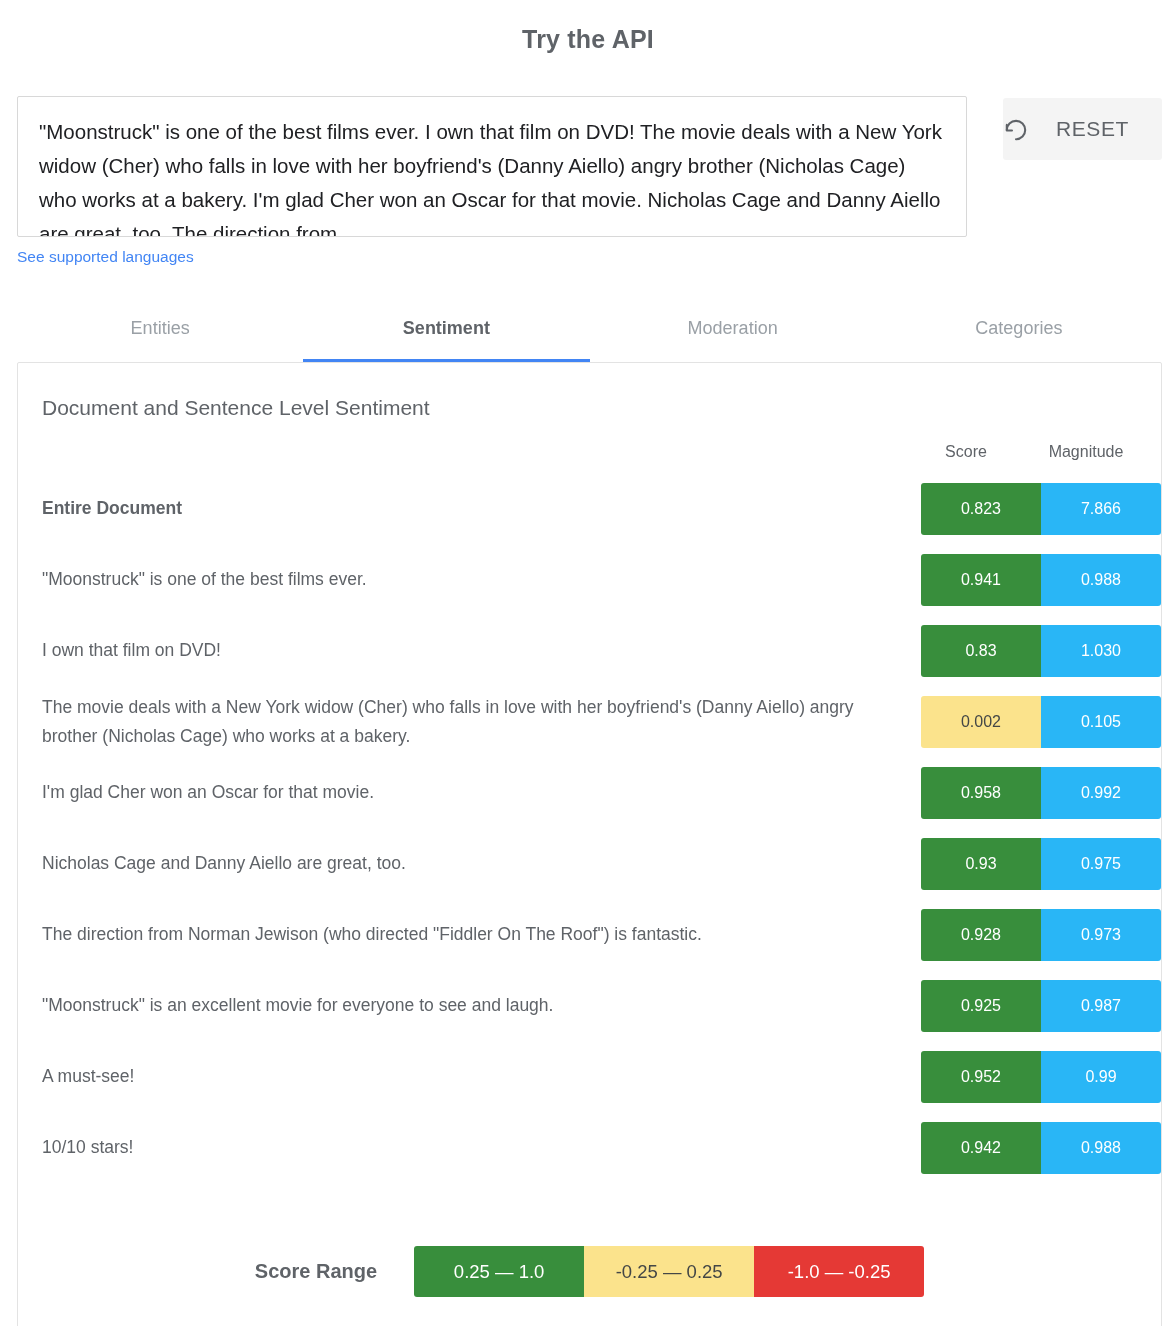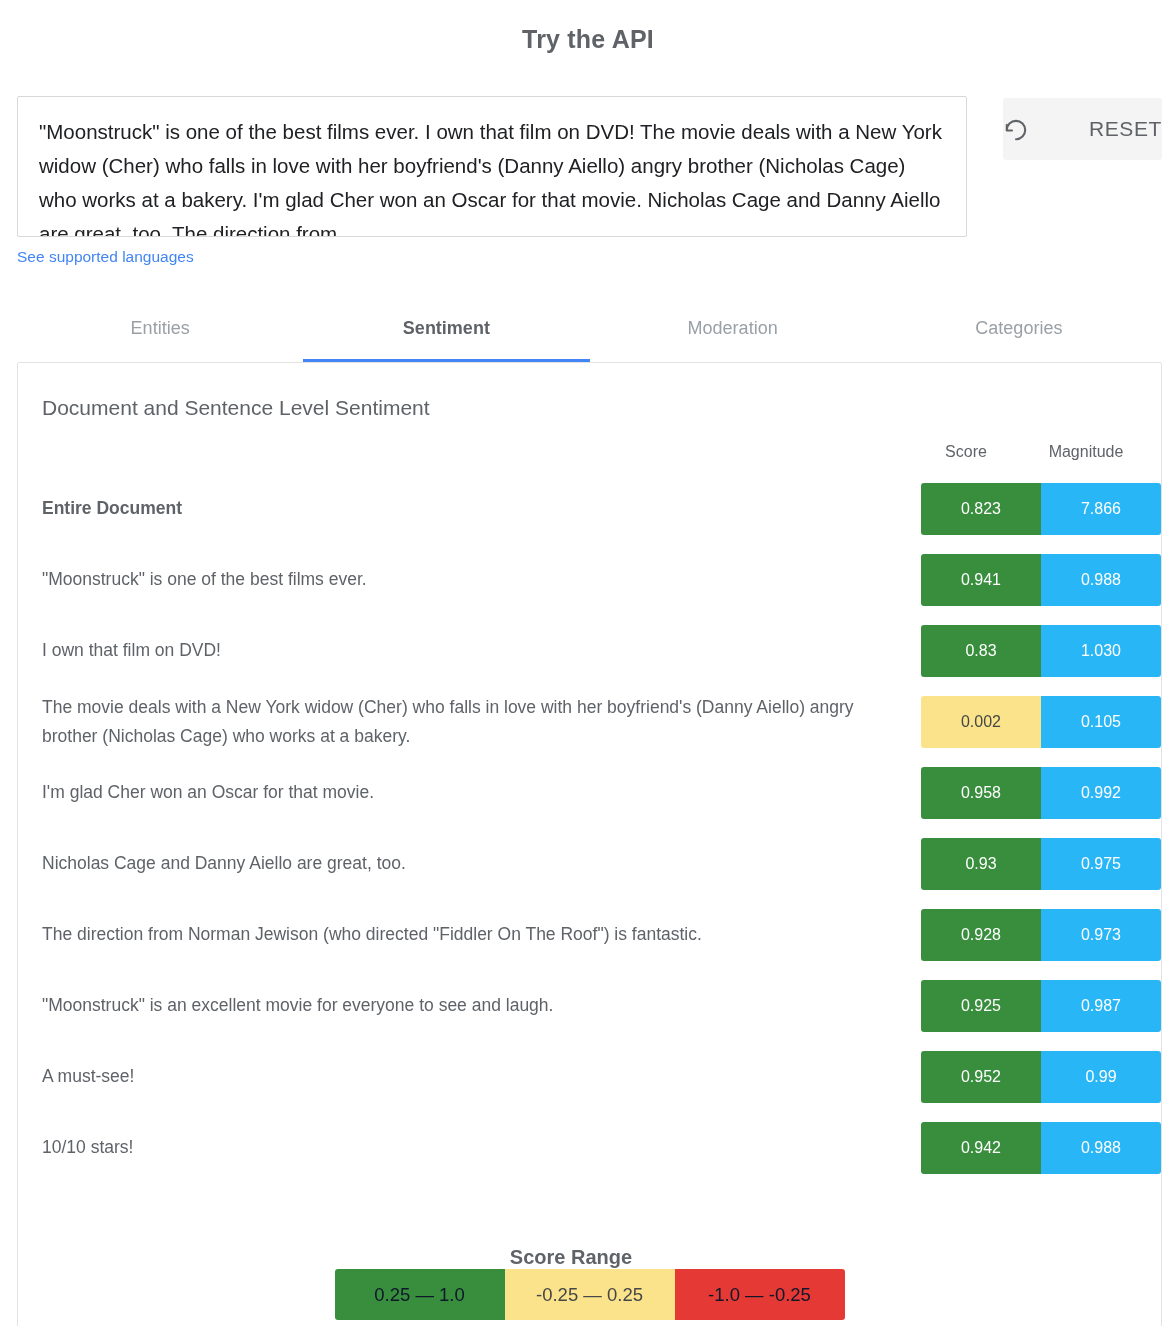--- a/index.html
+++ b/index.html
@@ -69,8 +69,8 @@
     border-radius: 3px;
     display: flex;
     align-items: center;
-    justify-content: space-between;
-    gap: 6px;
+    justify-content: flex-start;
+    gap: 27px;
     cursor: pointer;
     padding: 0;
   }

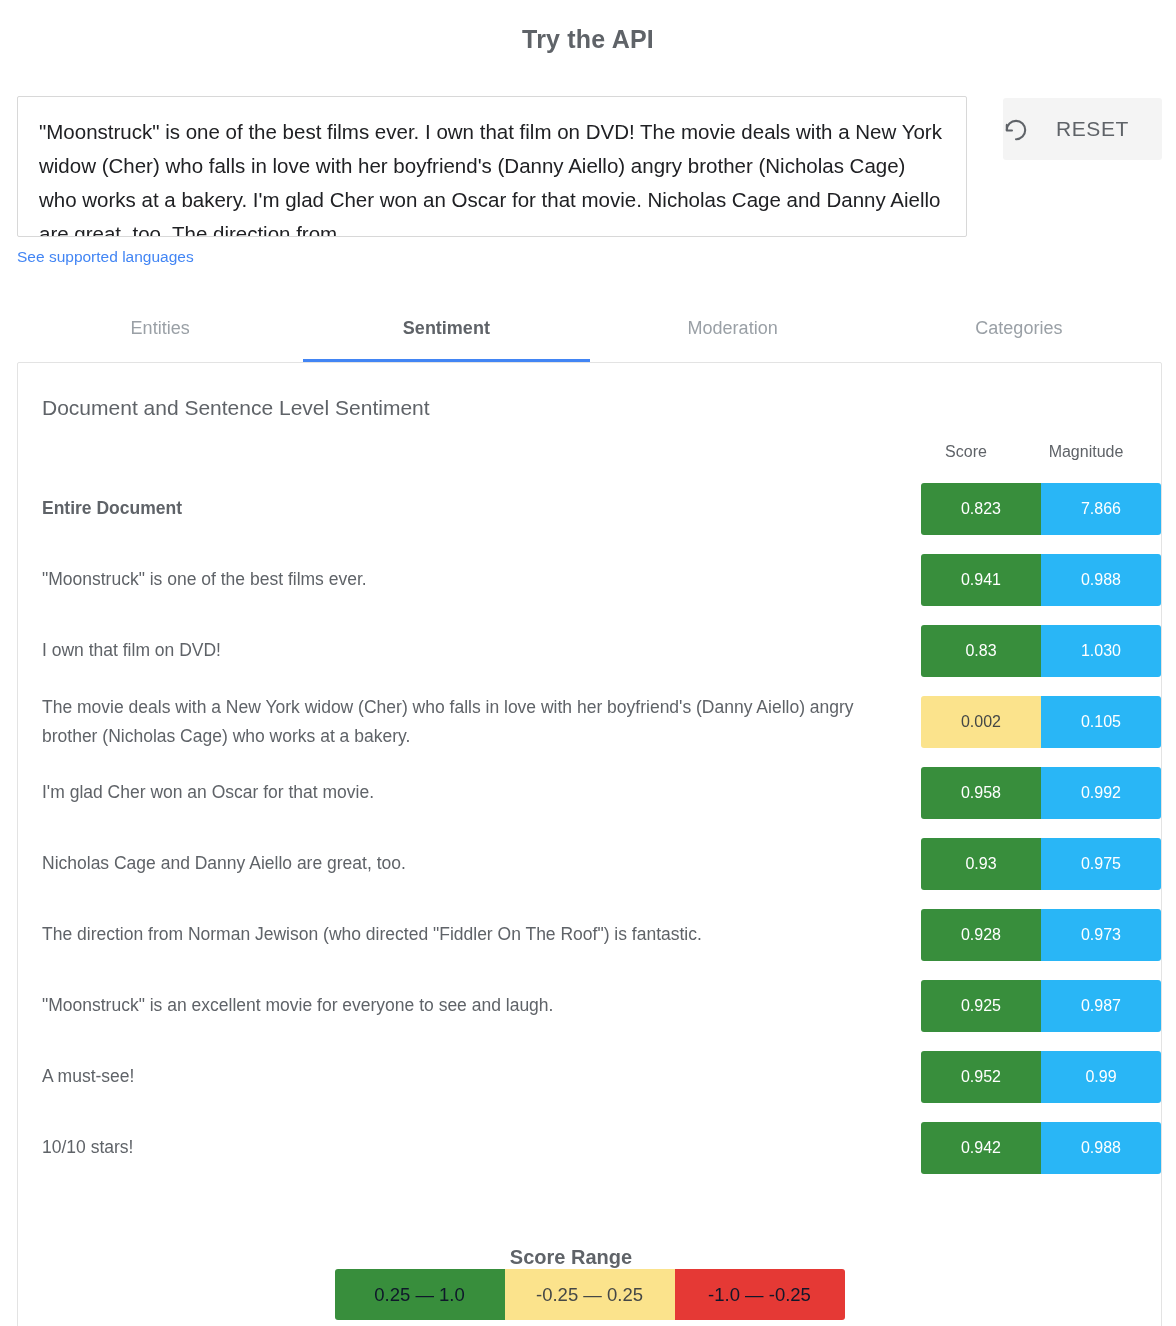--- a/index.html
+++ b/index.html
@@ -223,7 +223,6 @@
     display: flex;
     align-items: center;
     justify-content: center;
-    flex-direction: column;
   }
   .legend-label {
     font-size: 20px;

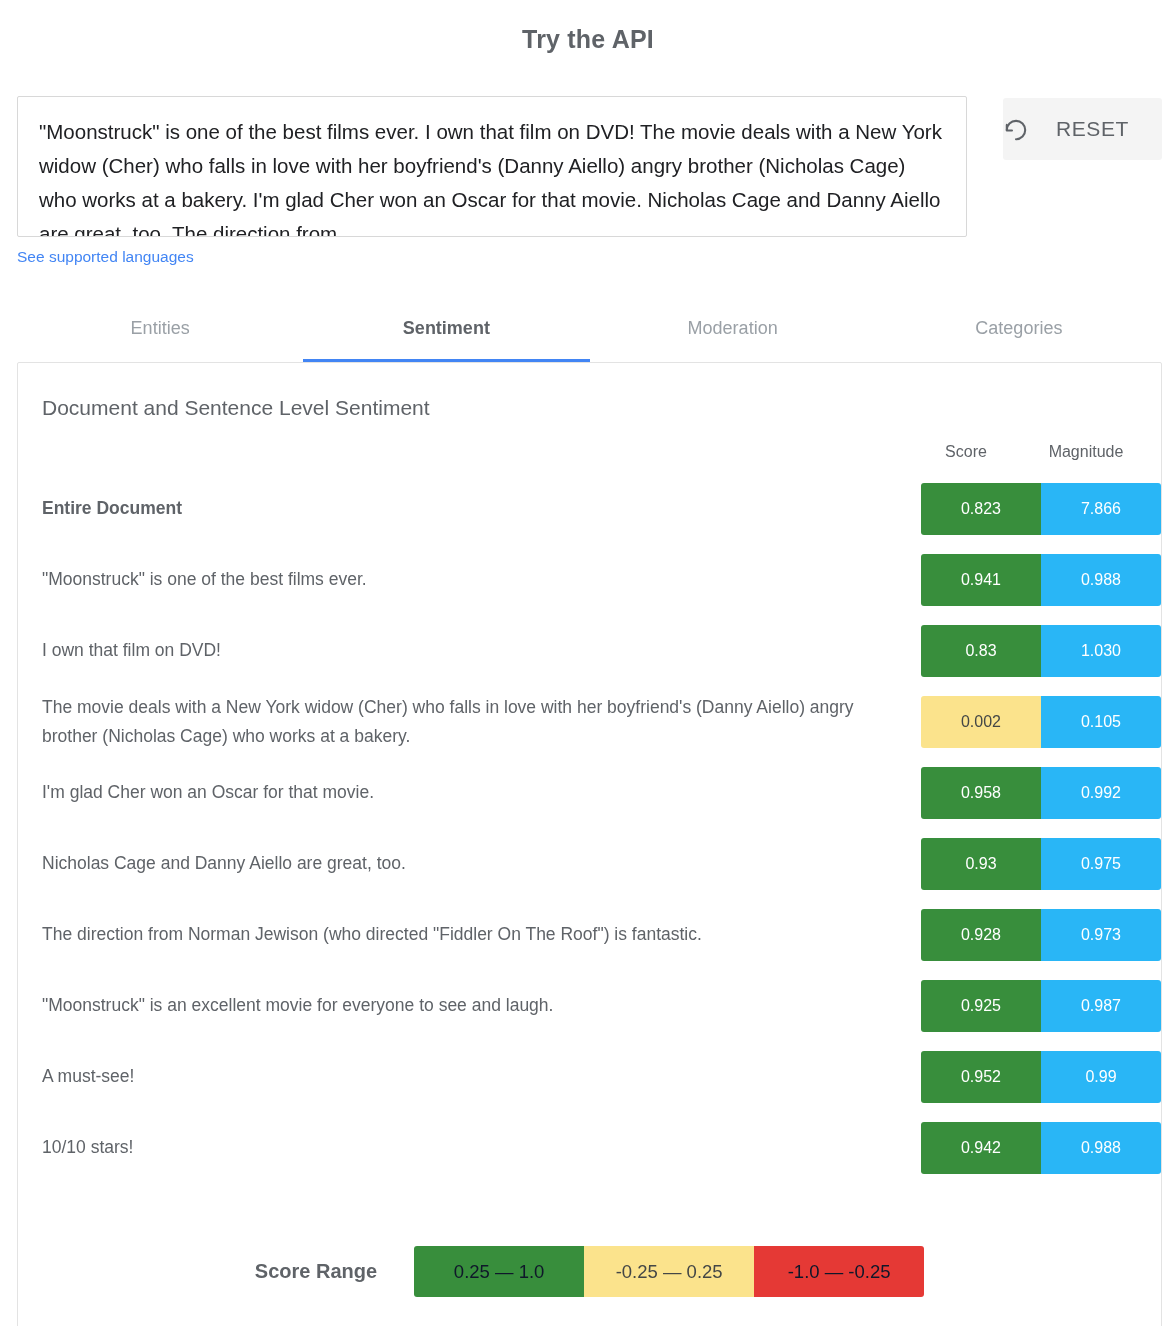--- a/index.html
+++ b/index.html
@@ -242,7 +242,7 @@
     align-items: center;
     justify-content: center;
     font-size: 18.5px;
-    color: #0f172a;
+    color: #ffffff;
   }
   .legend-bar.green  { background: #388e3c; }
   .legend-bar.yellow { background: #fbe38c; color: #444746; }

